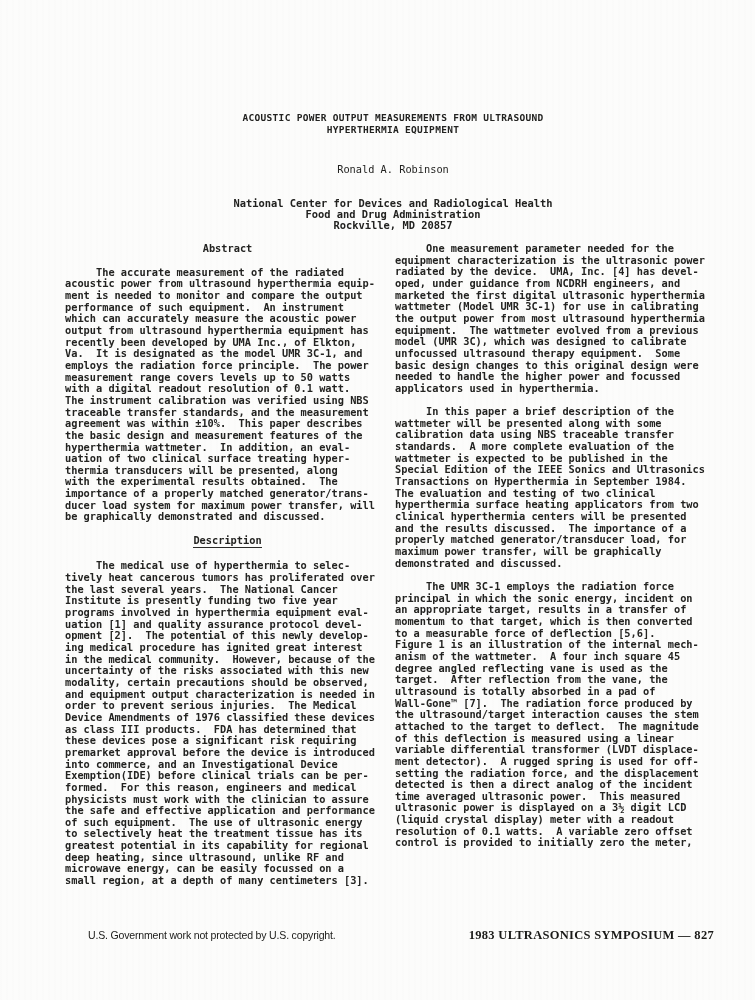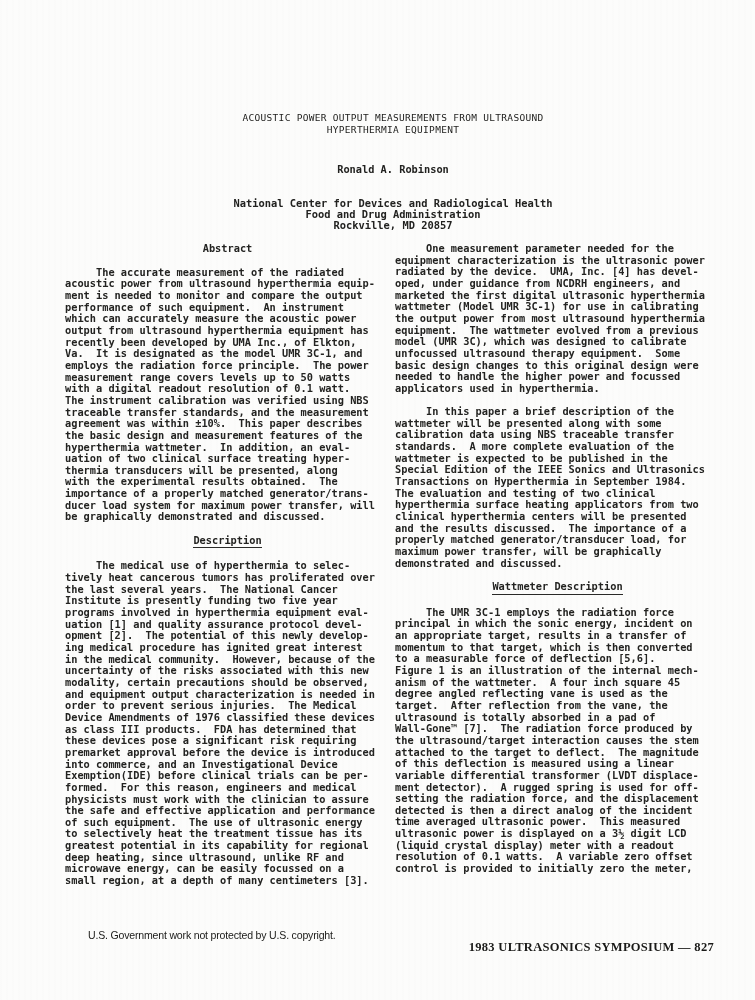--- a/index.html
+++ b/index.html
@@ -28,7 +28,7 @@
     white-space: pre;
     font-size: 9.5px;
     line-height: 12px;
-    font-weight: normal;
+    font-weight: bold;
     letter-spacing: 0.3px;
   }
   .author {

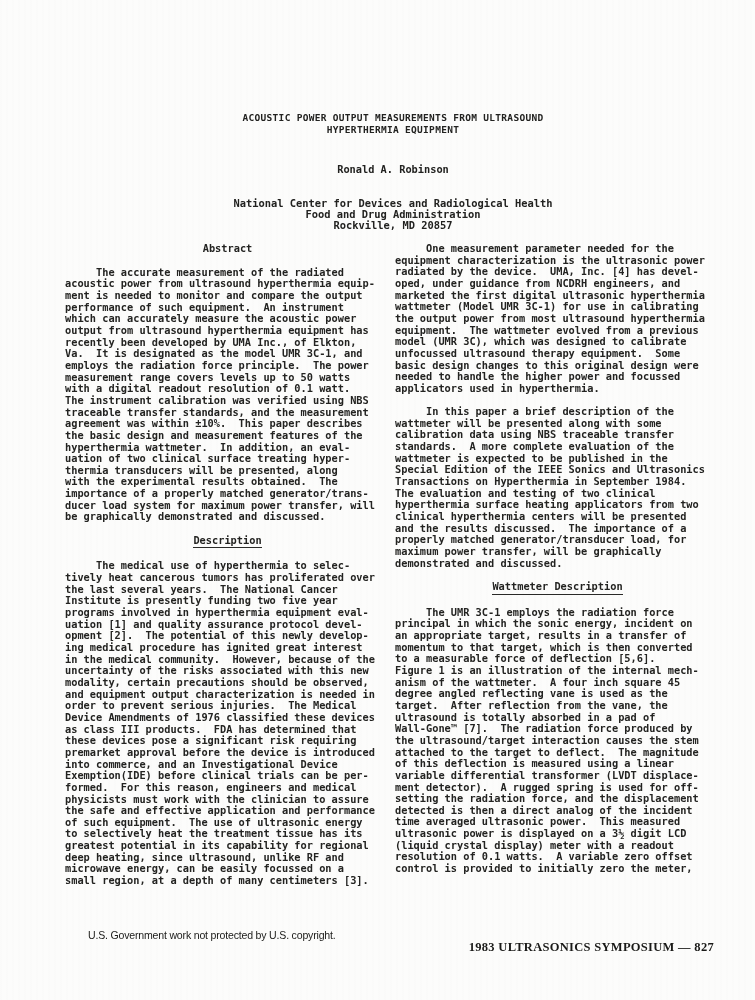--- a/index.html
+++ b/index.html
@@ -38,7 +38,7 @@
     width: 656px;
     text-align: center;
     font-size: 10.3px;
-    font-weight: bold;
+    font-weight: normal;
   }
   .affiliation {
     position: absolute;

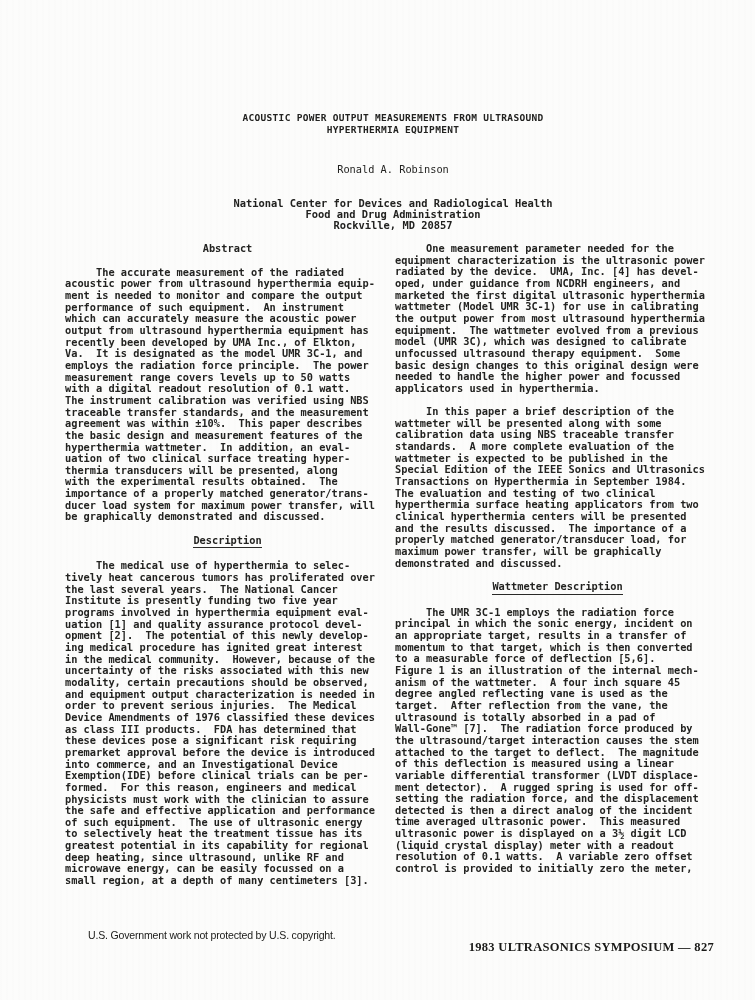--- a/index.html
+++ b/index.html
@@ -211,7 +211,6 @@
 properly matched generator/transducer load, for
 maximum power transfer, will be graphically
 demonstrated and discussed.</div>
-      <div class="heading"><span class="u">Wattmeter Description</span></div>
       <div class="para">     The UMR 3C-1 employs the radiation force
 principal in which the sonic energy, incident on
 an appropriate target, results in a transfer of

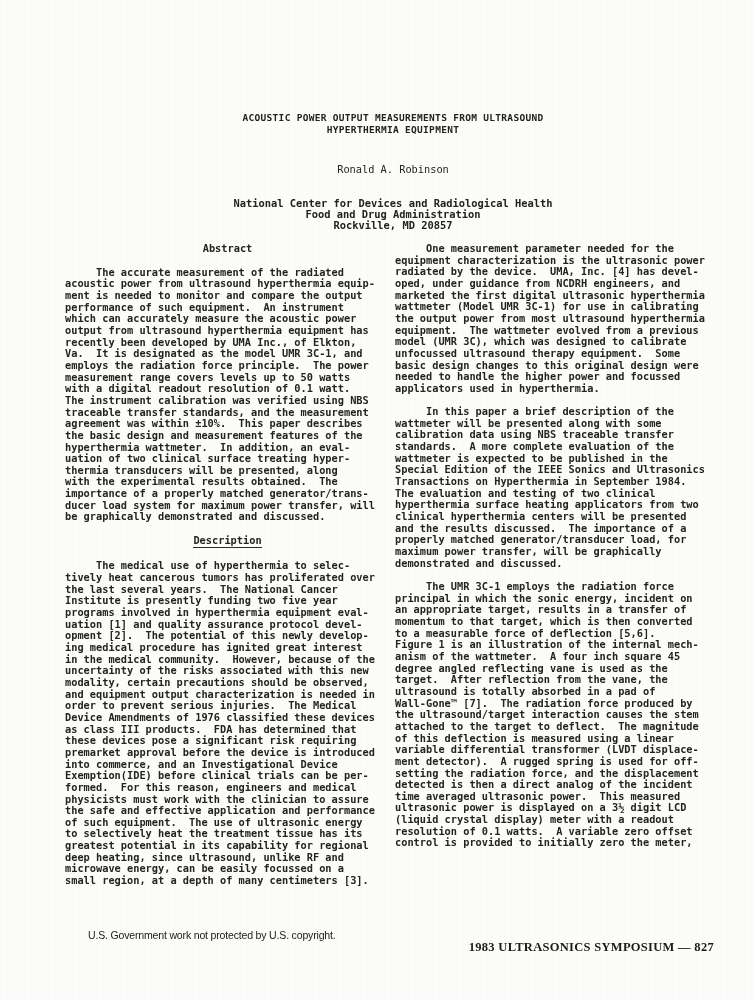--- a/index.html
+++ b/index.html
@@ -103,7 +103,7 @@
   .proceedings {
     position: absolute;
     right: 41px;
-    top: 12px;
+    top: 0;
     font-family: "Liberation Serif", serif;
     font-weight: bold;
     font-size: 12.5px;

